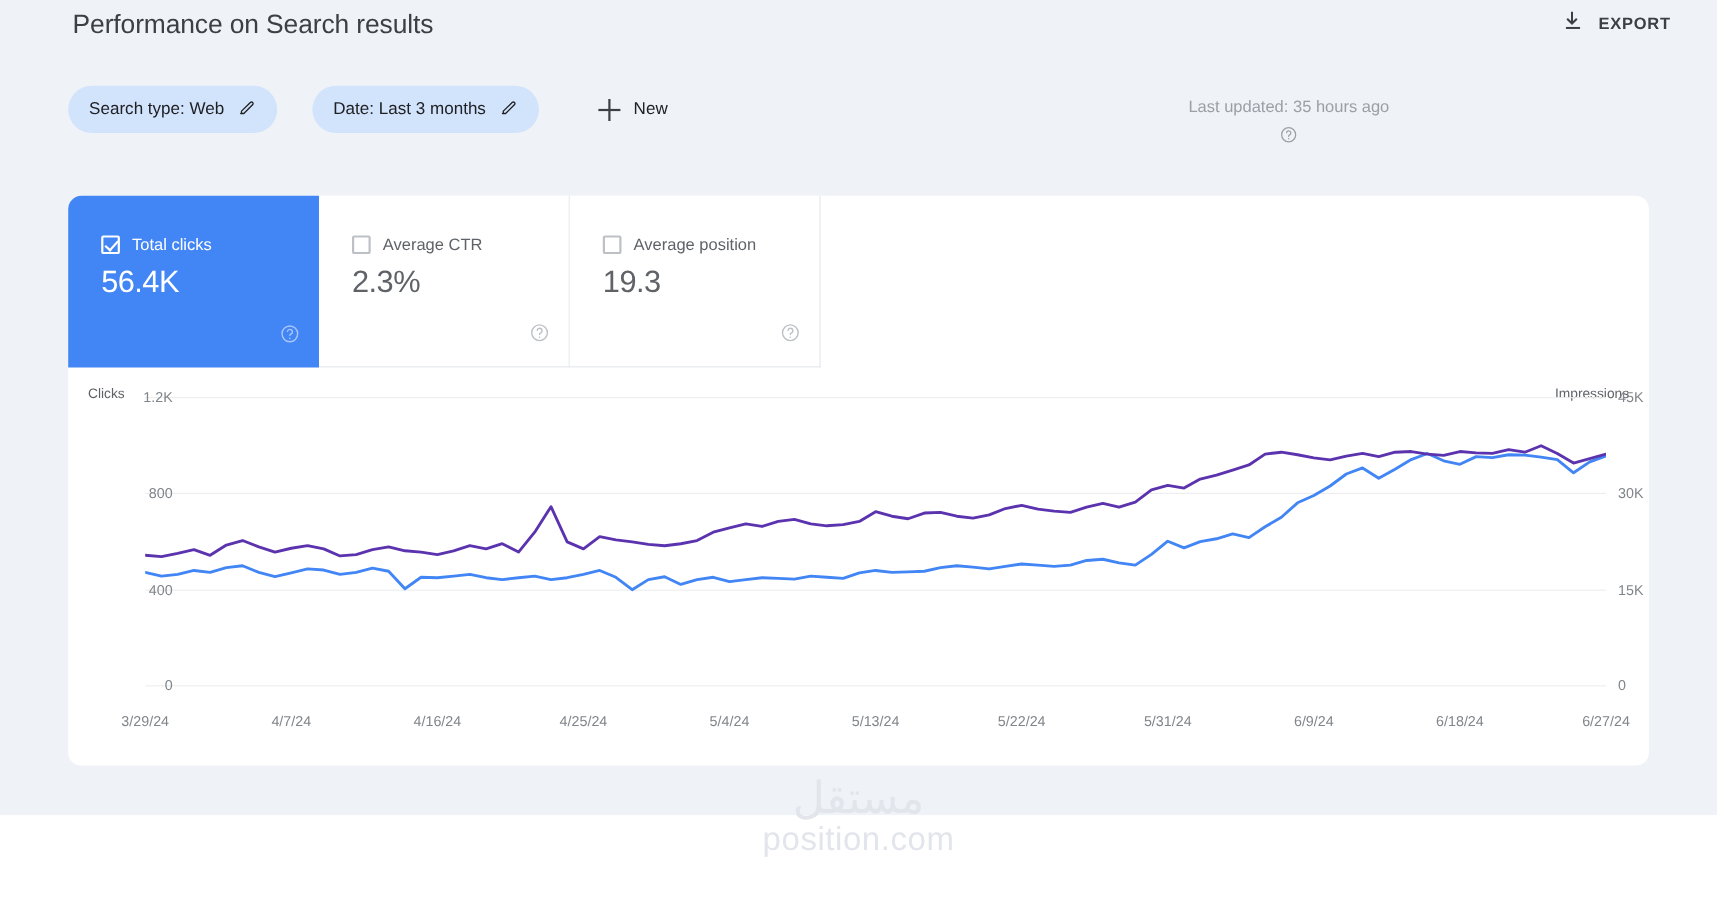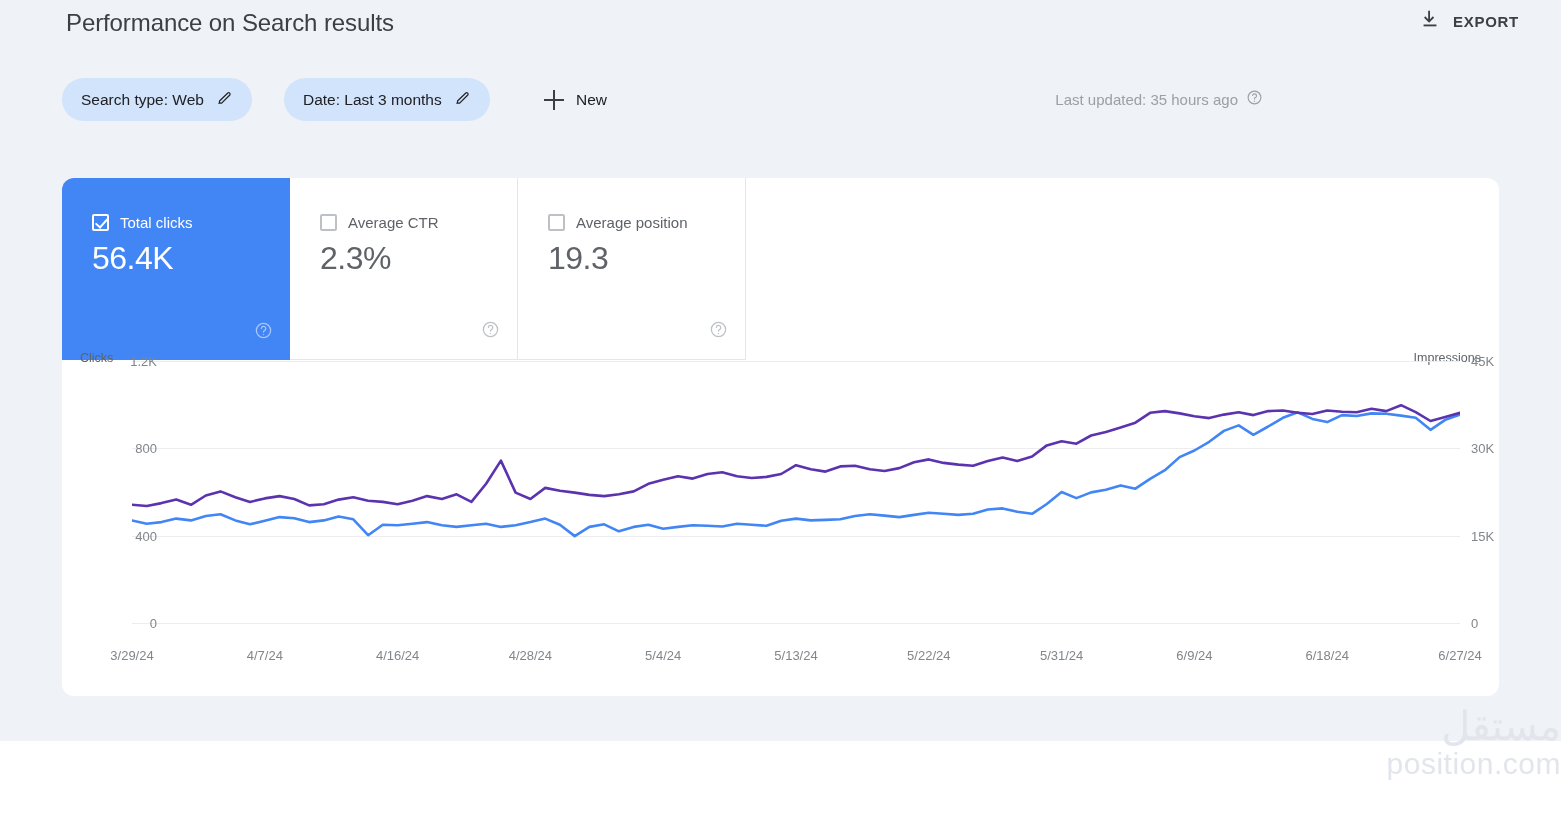--- a/index.html
+++ b/index.html
@@ -110,6 +110,7 @@
     display: flex;
     align-items: center;
     gap: 8px;
+    flex-direction: column;
   }
   .last-updated-text {
     font-size: 15px;

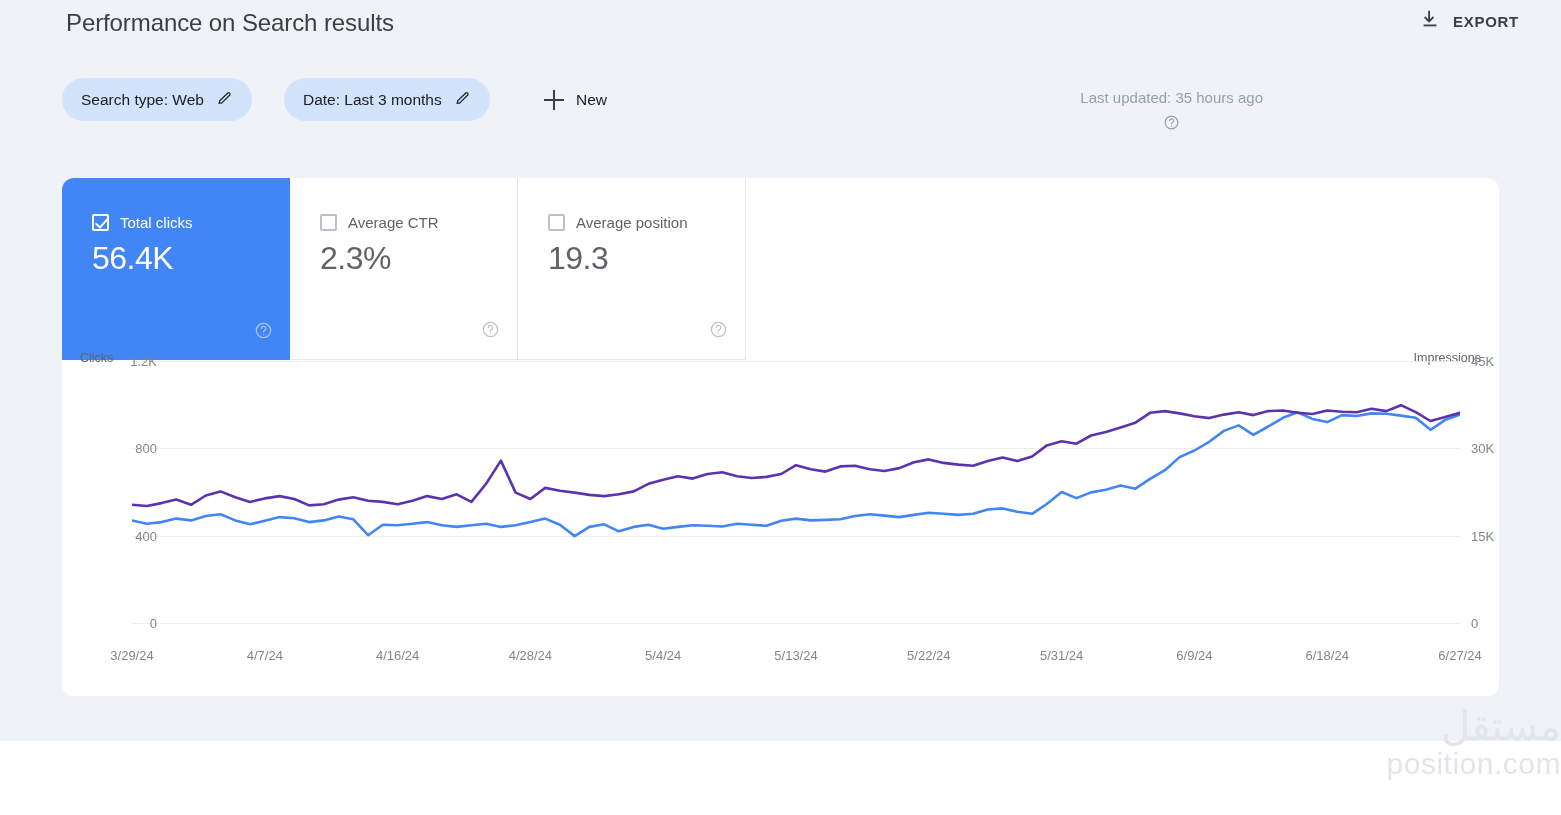--- a/index.html
+++ b/index.html
@@ -138,7 +138,7 @@
   .metric {
     position: relative;
     width: 228px;
-    height: 182px;
+    height: 156px;
     cursor: pointer;
   }
   .metric:first-child { border-top-left-radius: 12px; }

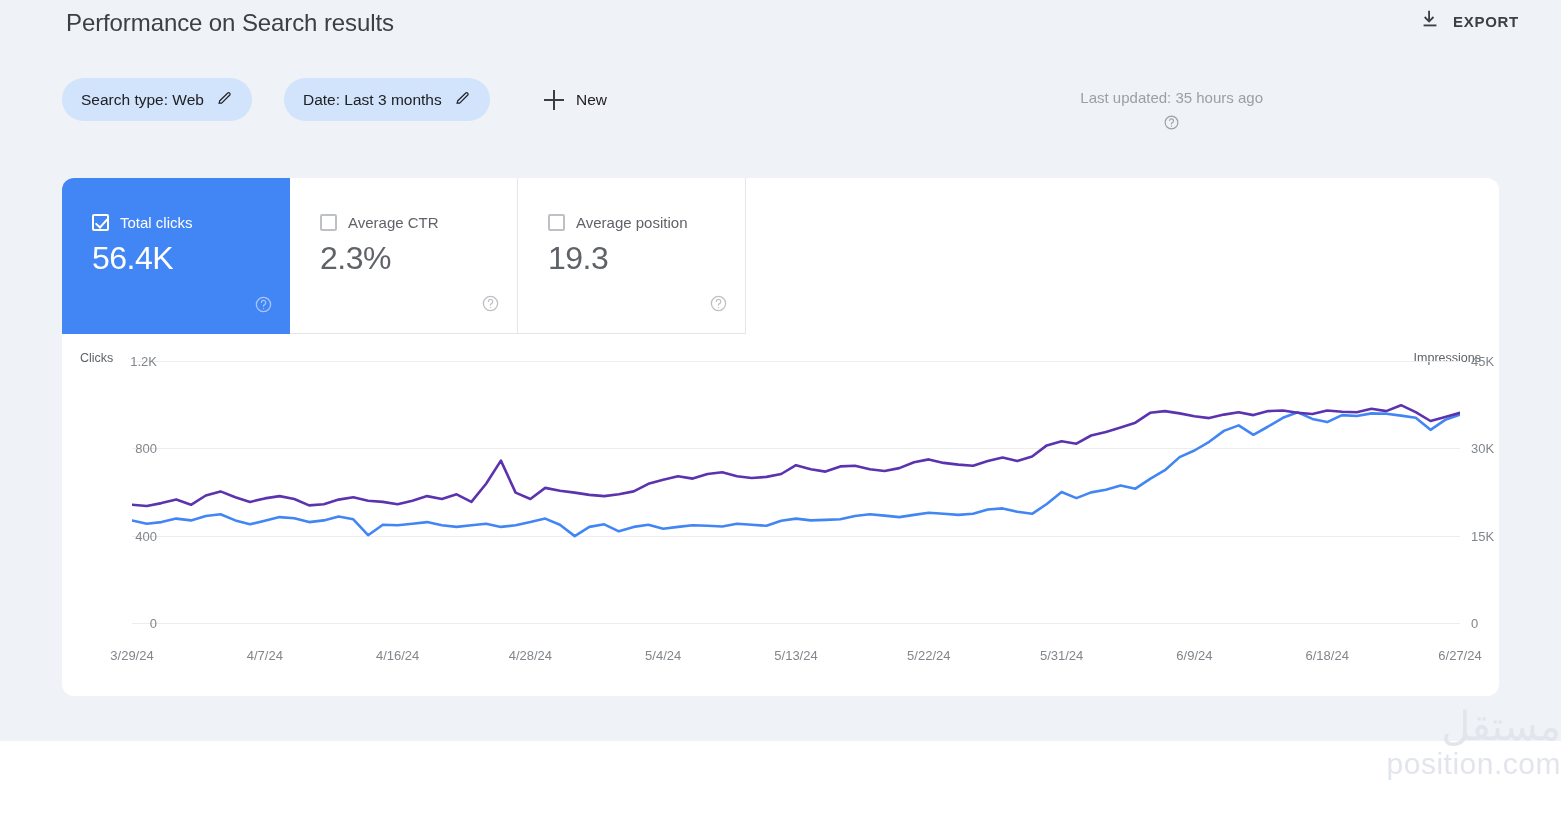--- a/index.html
+++ b/index.html
@@ -185,7 +185,7 @@
   .metric-value {
     position: absolute;
     left: 30px; top: 62px;
-    font-size: 32px;
+    font-size: 28px;
     color: #ffffff;
     letter-spacing: -0.5px;
     white-space: nowrap;

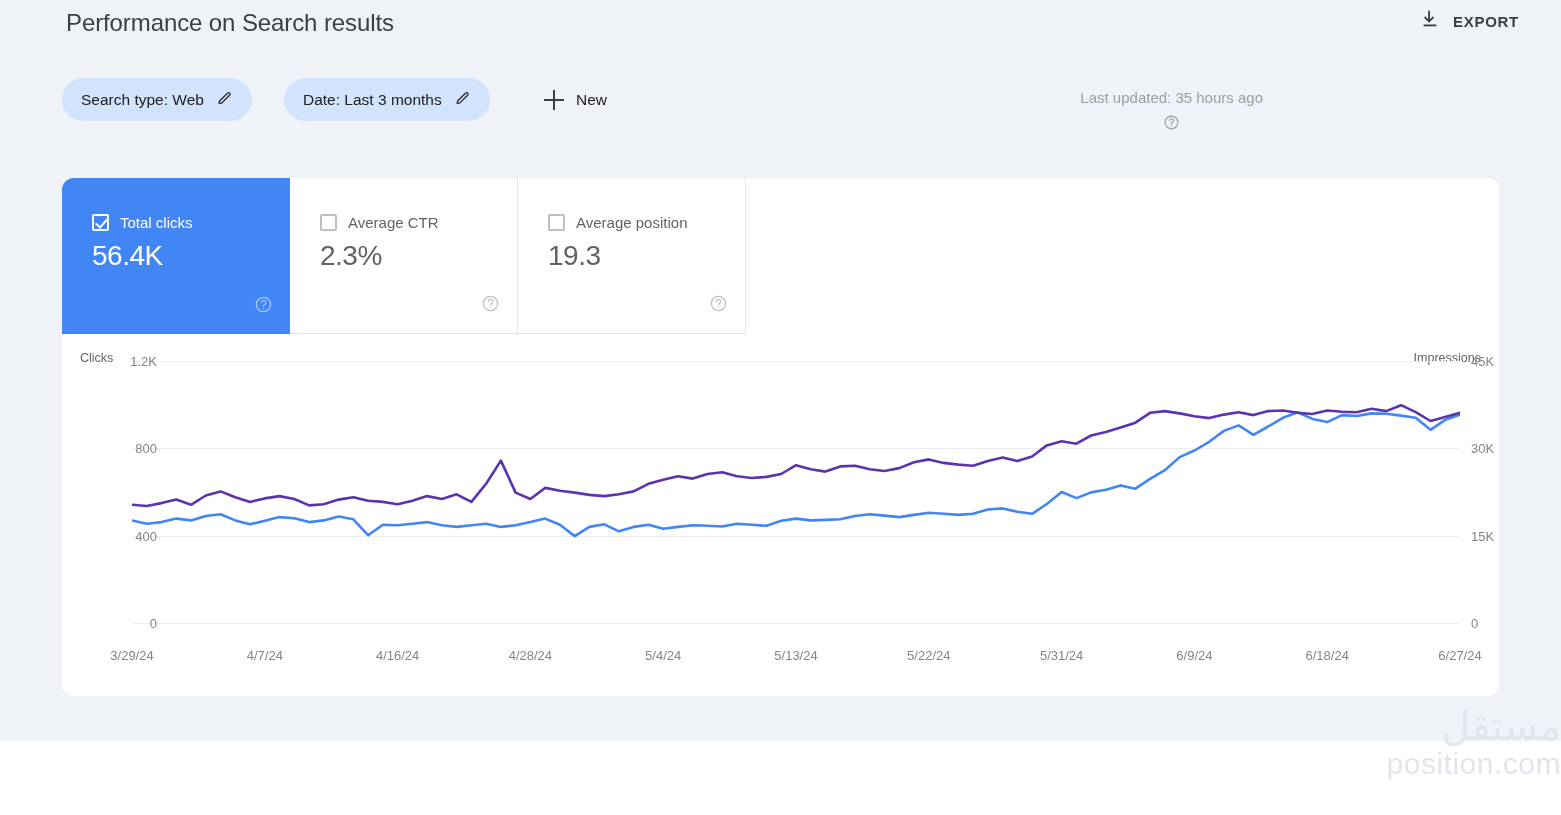--- a/index.html
+++ b/index.html
@@ -403,7 +403,7 @@
           <div class="xtick" style="left: 70px;">3/29/24</div>
           <div class="xtick" style="left: 202.8px;">4/7/24</div>
           <div class="xtick" style="left: 335.6px;">4/16/24</div>
-          <div class="xtick" style="left: 468.4px;">4/28/24</div>
+          <div class="xtick" style="left: 468.4px;">4/25/24</div>
           <div class="xtick" style="left: 601.2px;">5/4/24</div>
           <div class="xtick" style="left: 734px;">5/13/24</div>
           <div class="xtick" style="left: 866.8px;">5/22/24</div>

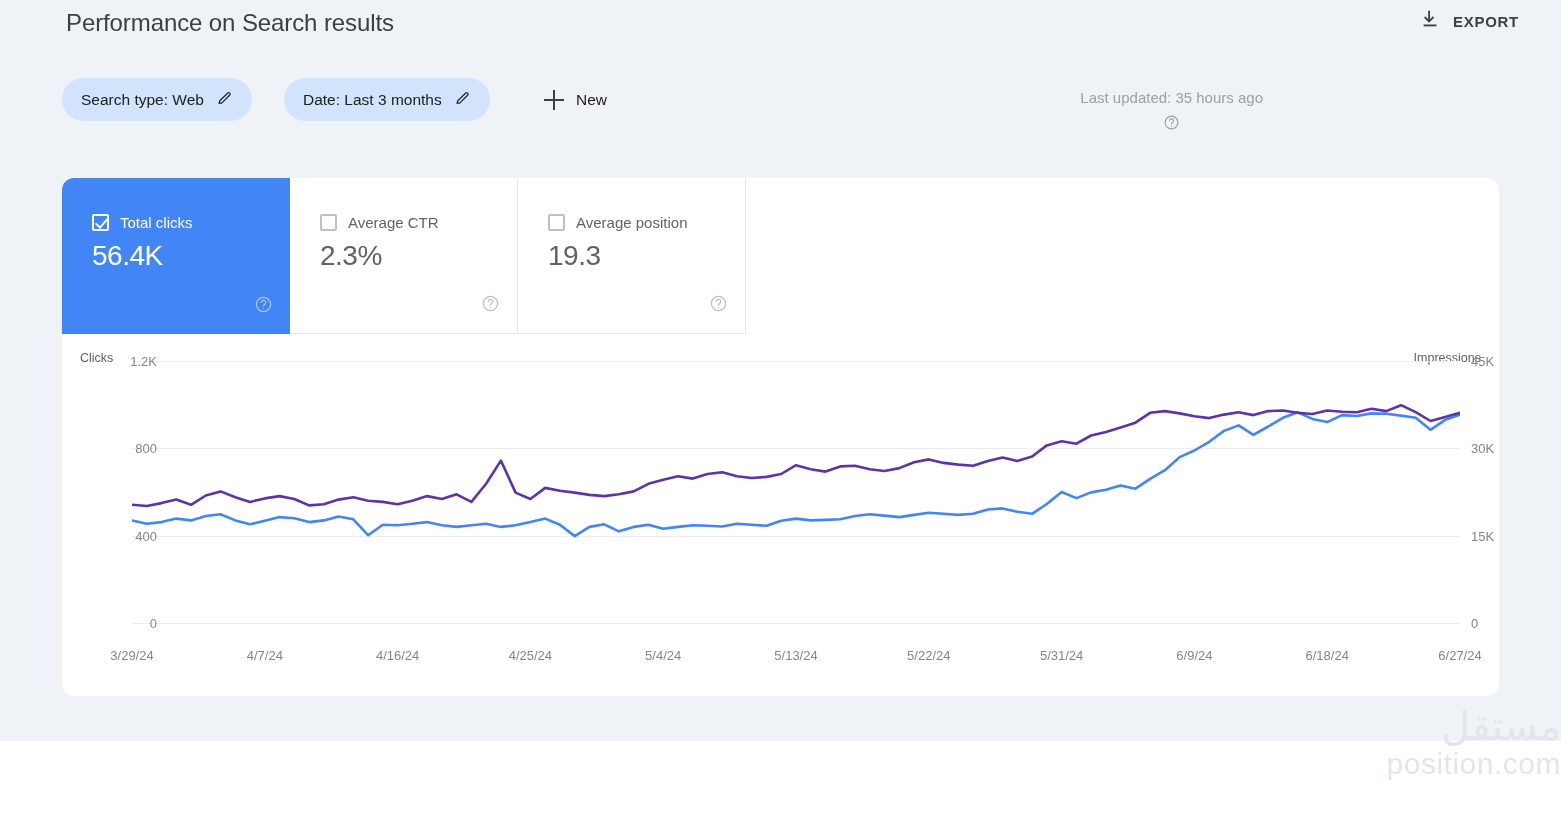--- a/index.html
+++ b/index.html
@@ -254,7 +254,7 @@
     position: absolute;
     left: 0; top: 705px;
     width: 1561px;
-    text-align: right;
+    text-align: center;
     pointer-events: none;
   }
   .wm-ar {

